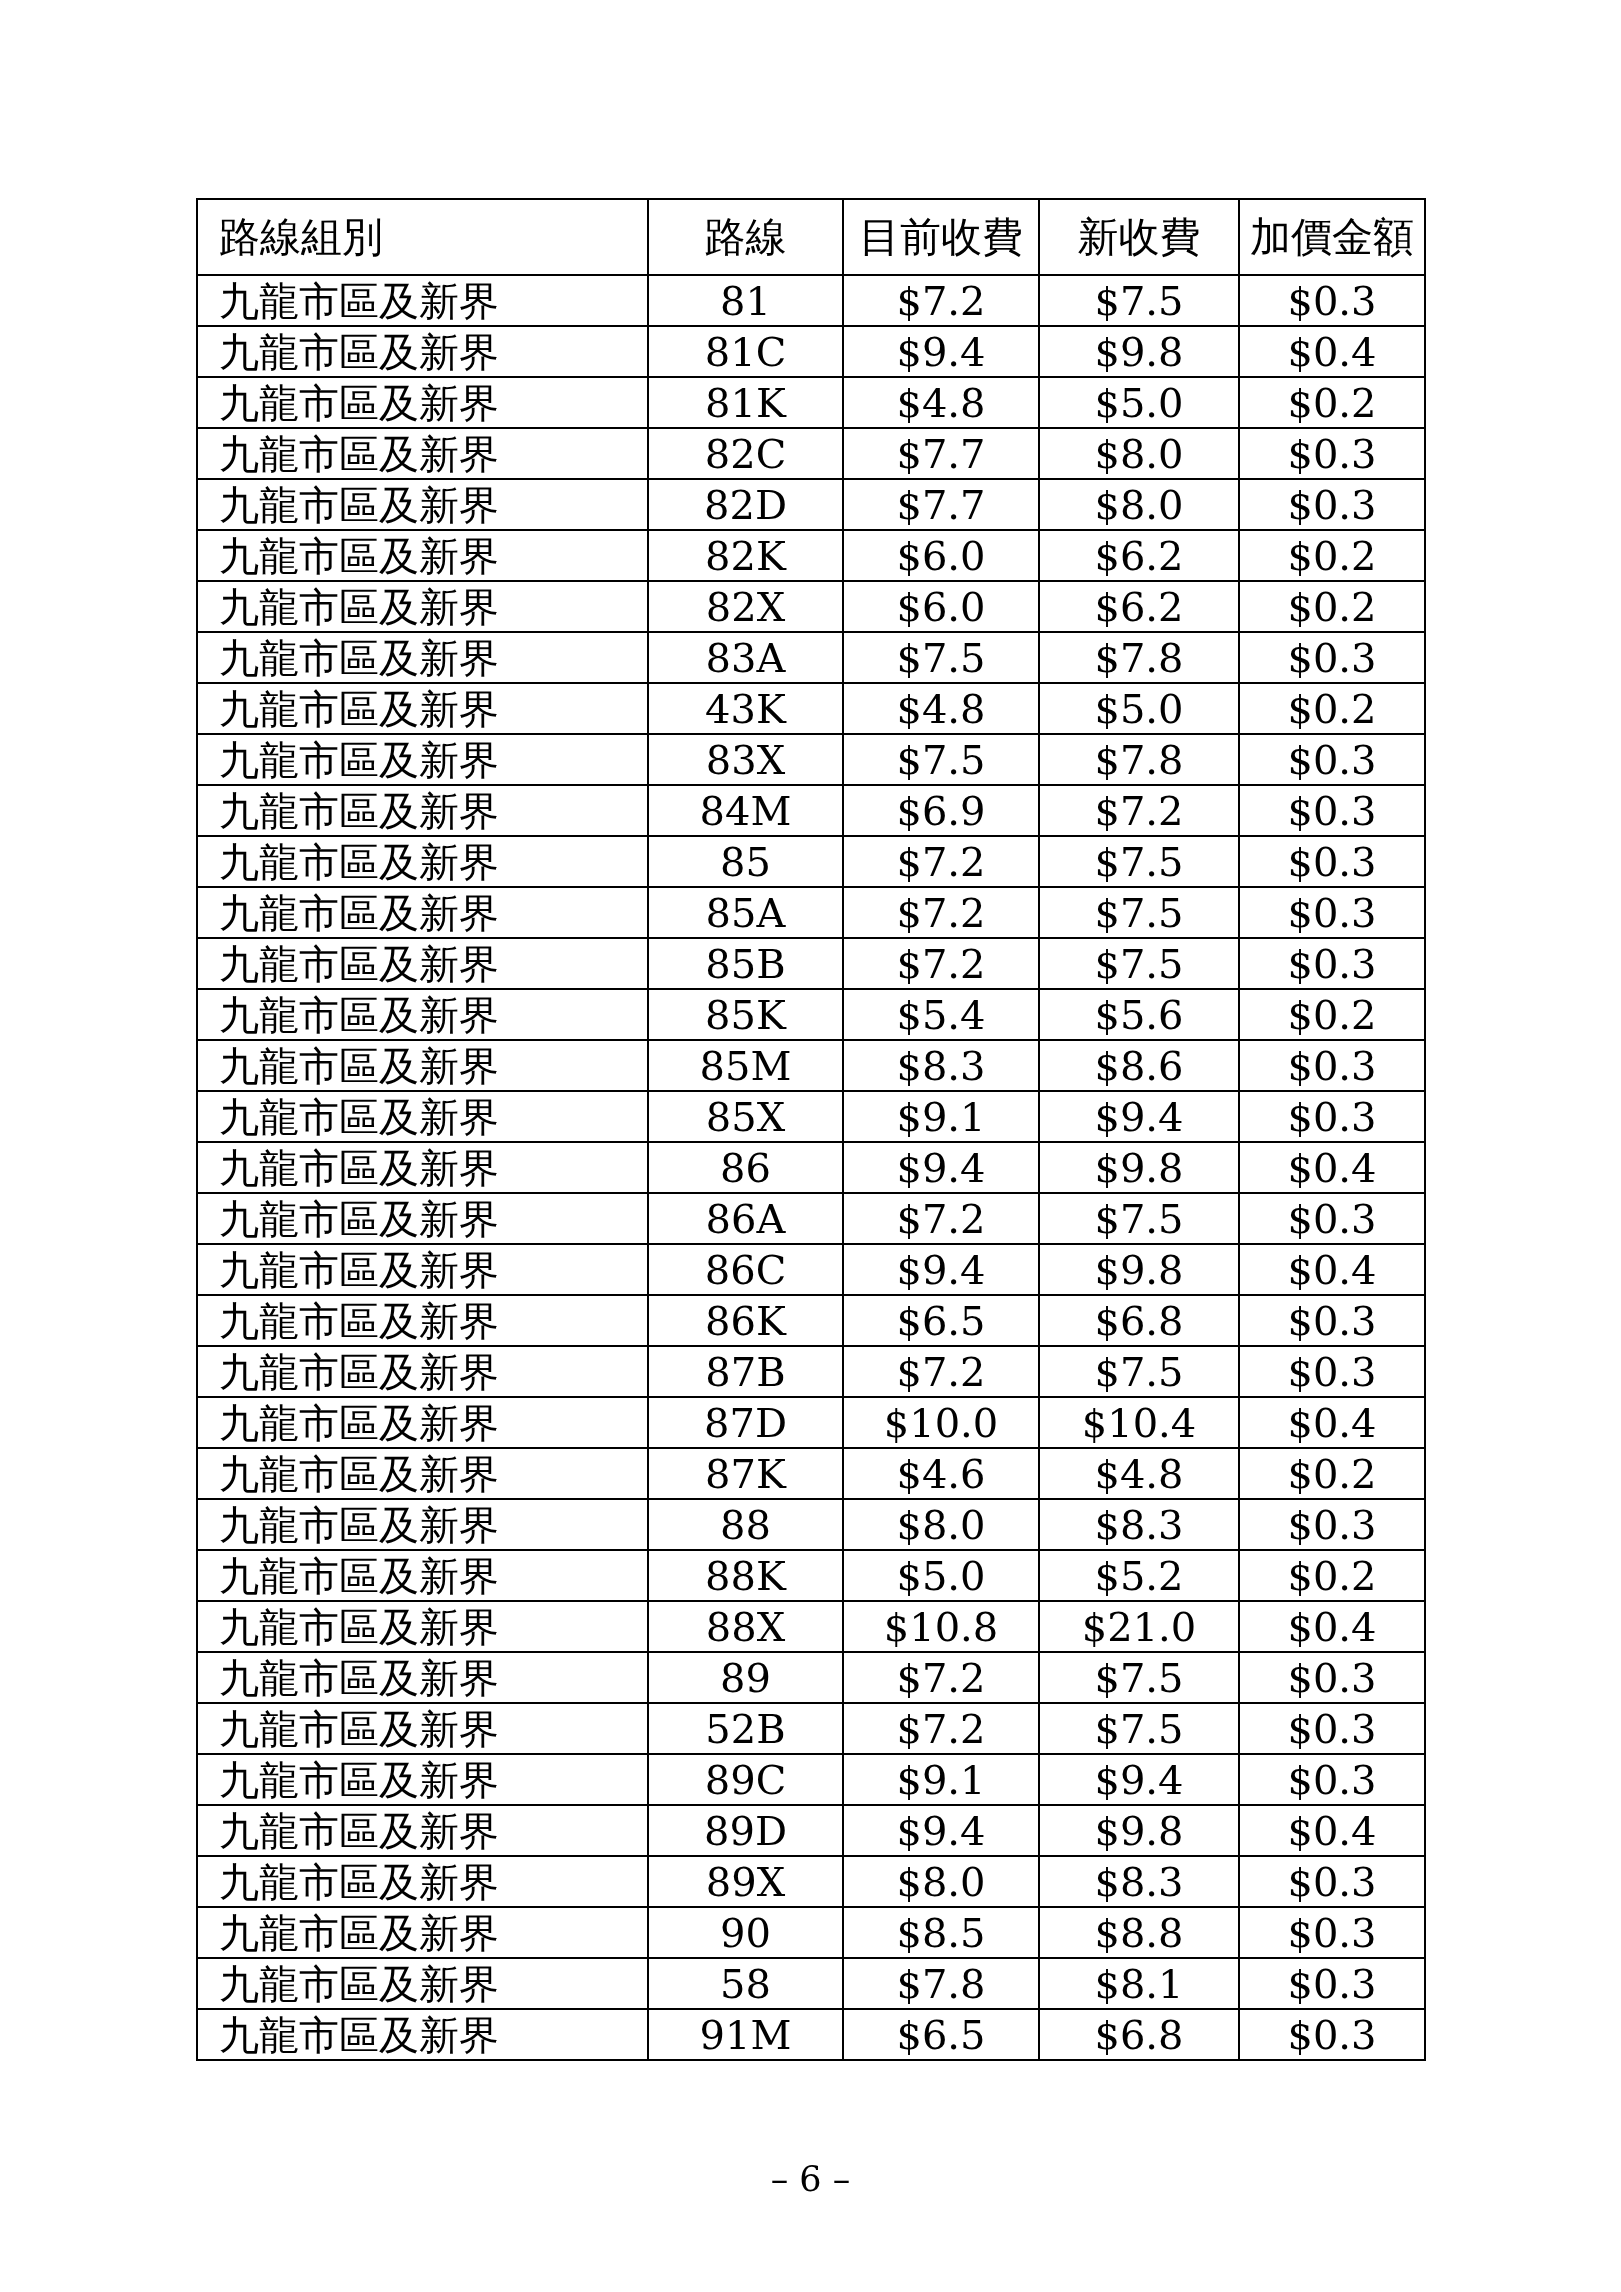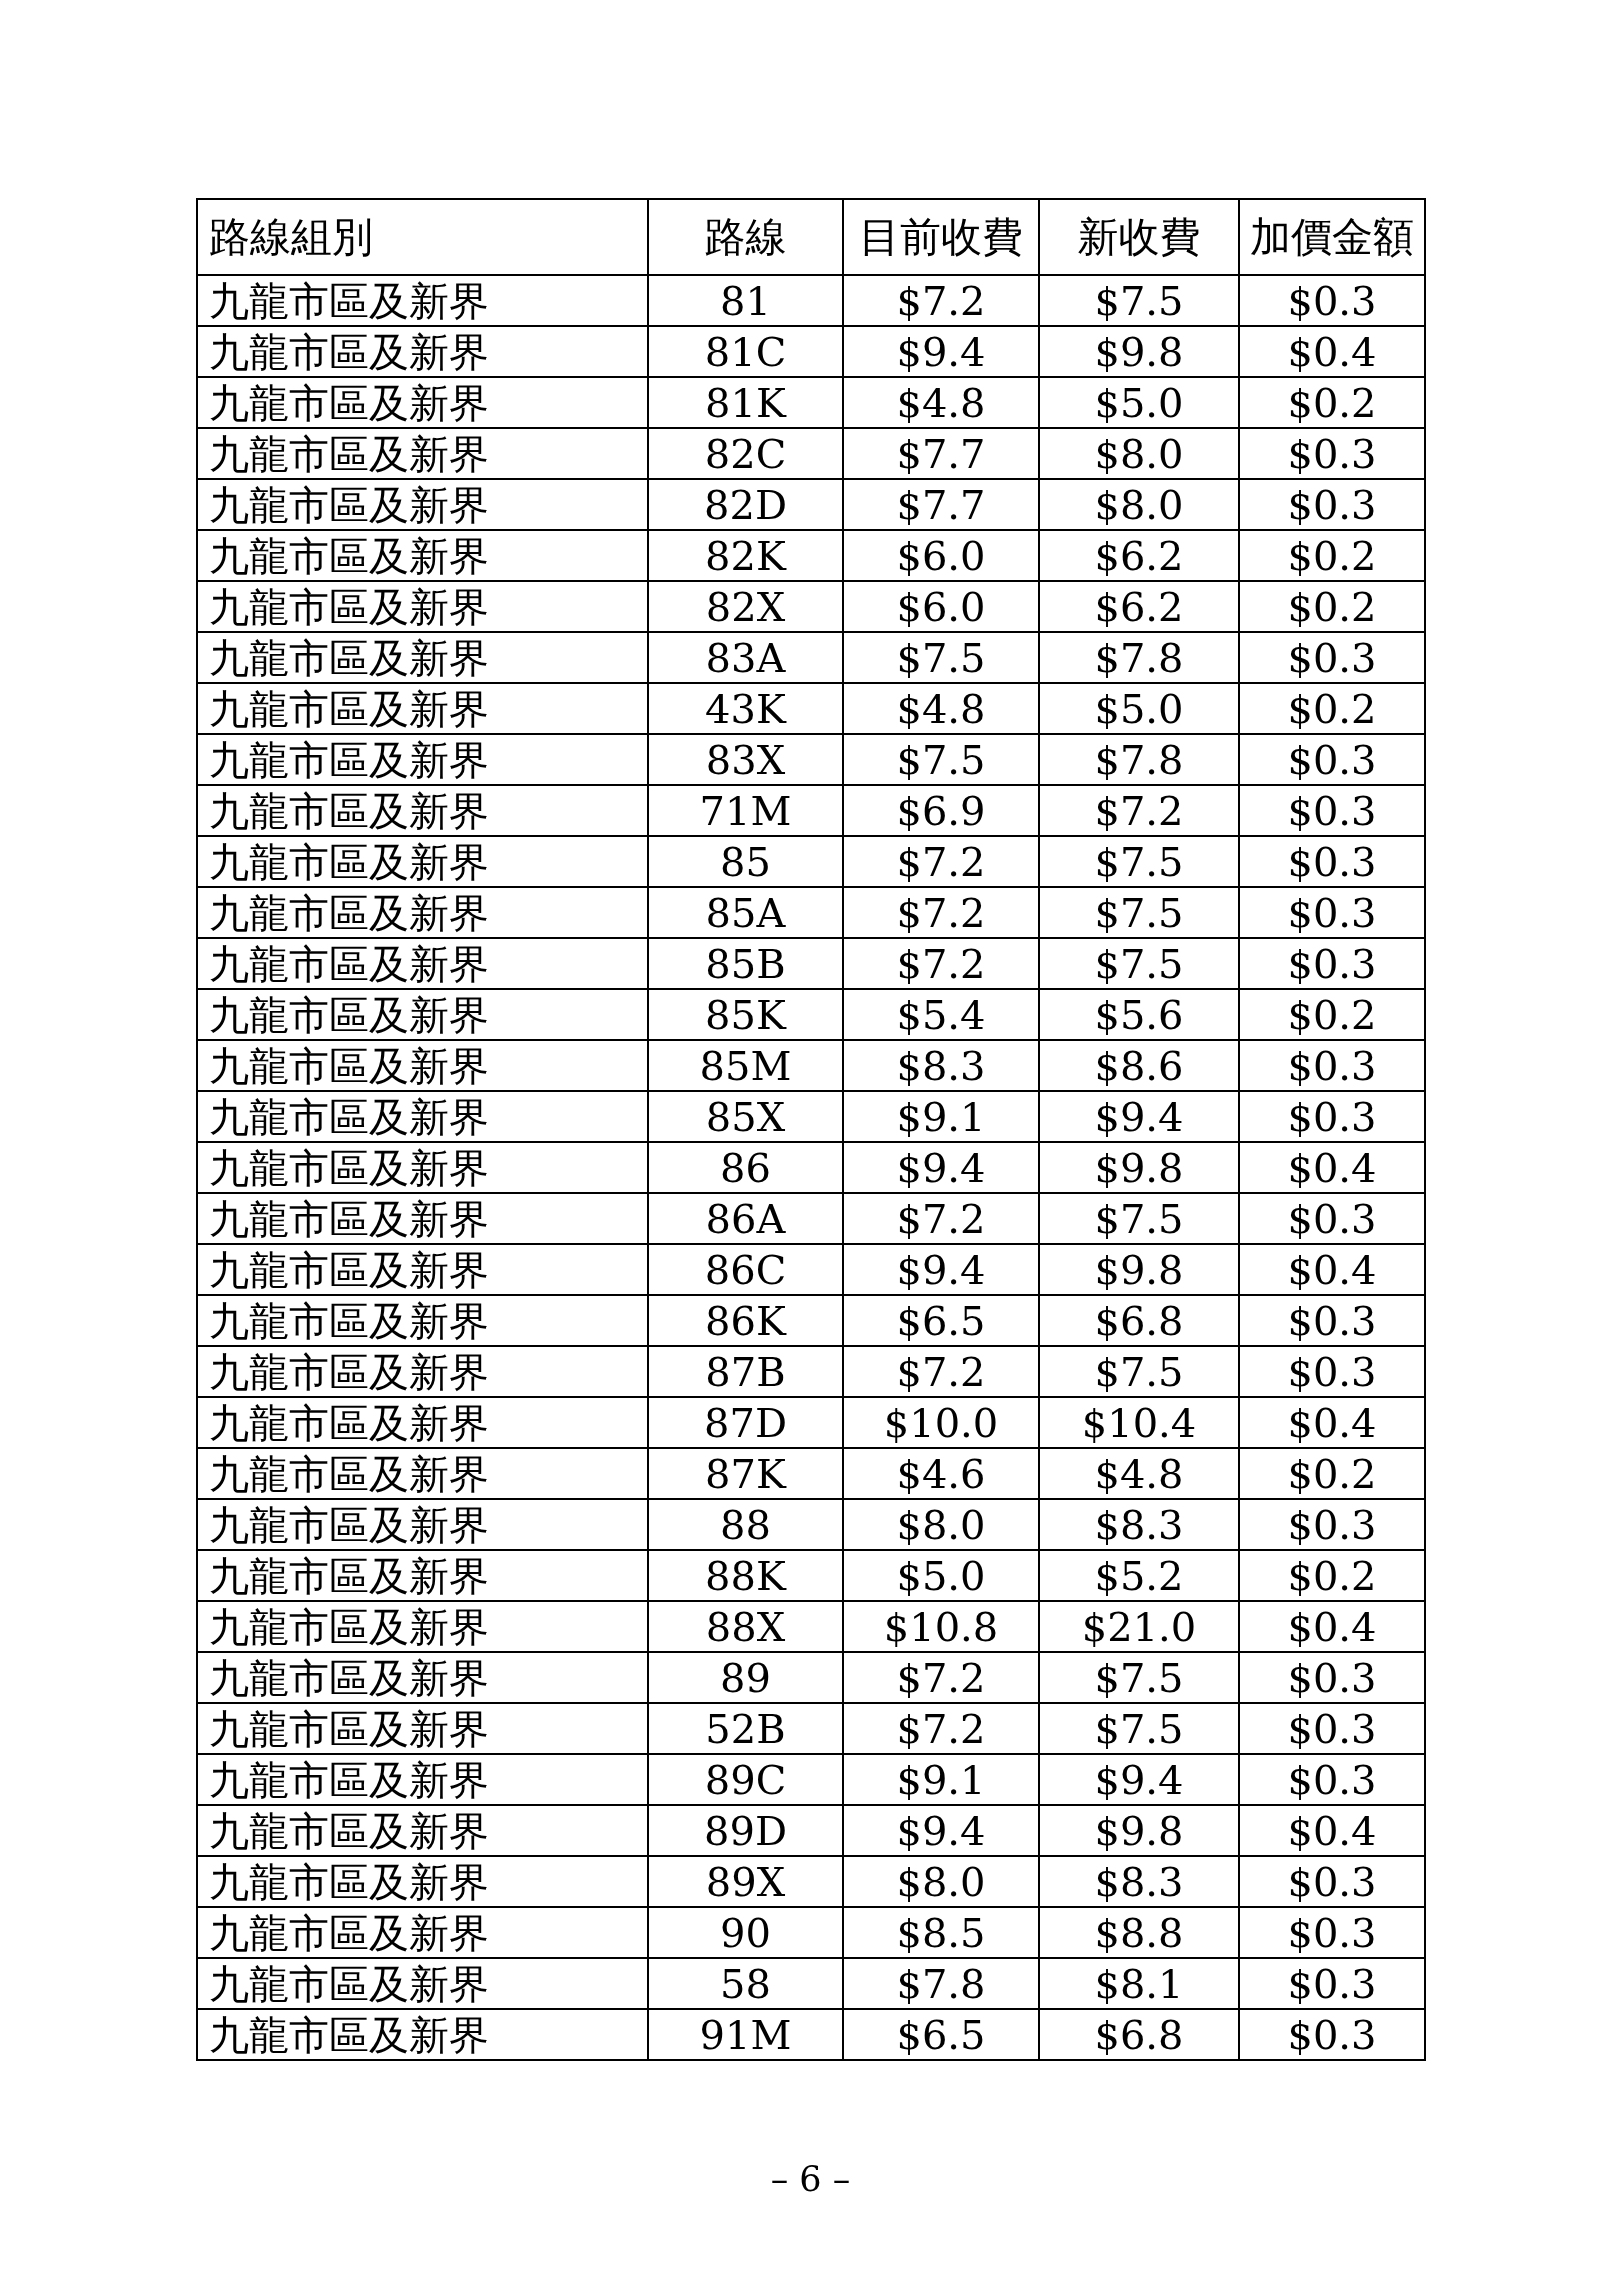--- a/index.html
+++ b/index.html
@@ -46,7 +46,7 @@
   .fare-table th:first-child,
   .fare-table td:first-child {
     text-align: left;
-    padding-left: 11px;
+    padding-left: 21px;
   }
   .page-footer {
     position: absolute;

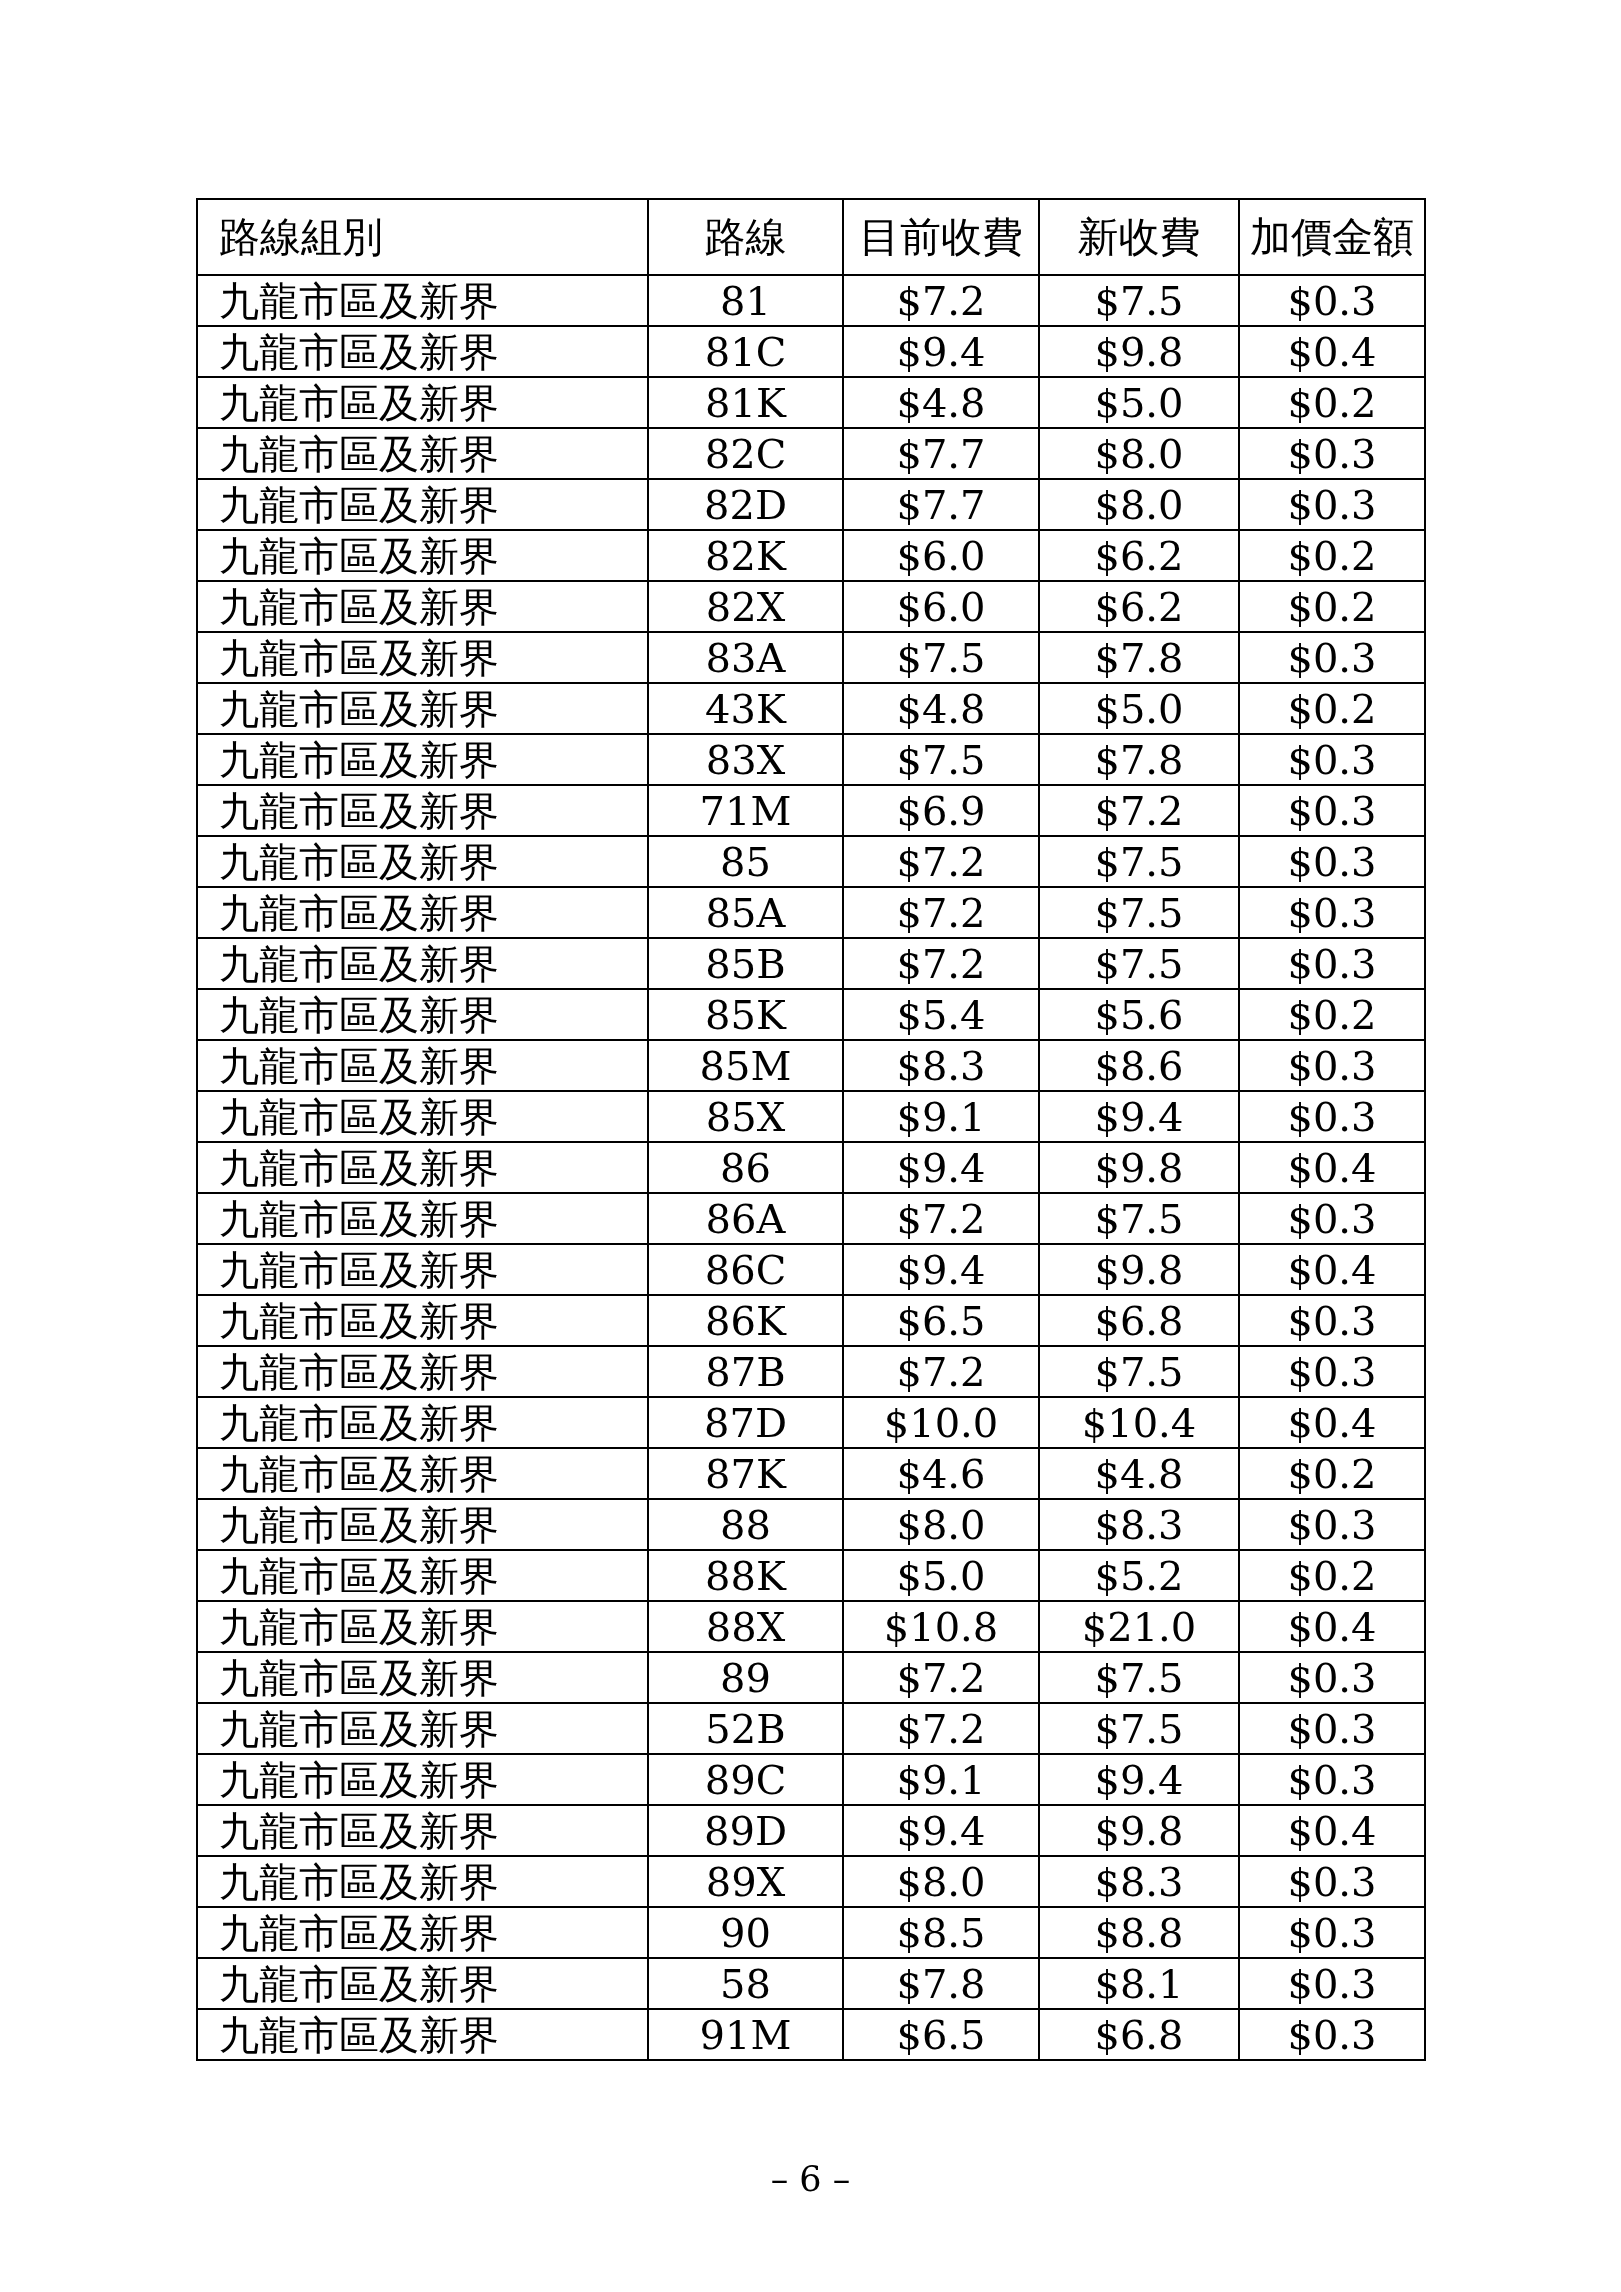--- a/index.html
+++ b/index.html
@@ -154,7 +154,7 @@
   </tr>
         <tr>
     <td>九龍市區及新界</td>
-    <td>71M</td>
+    <td>84M</td>
     <td>$6.9</td>
     <td>$7.2</td>
     <td>$0.3</td>

